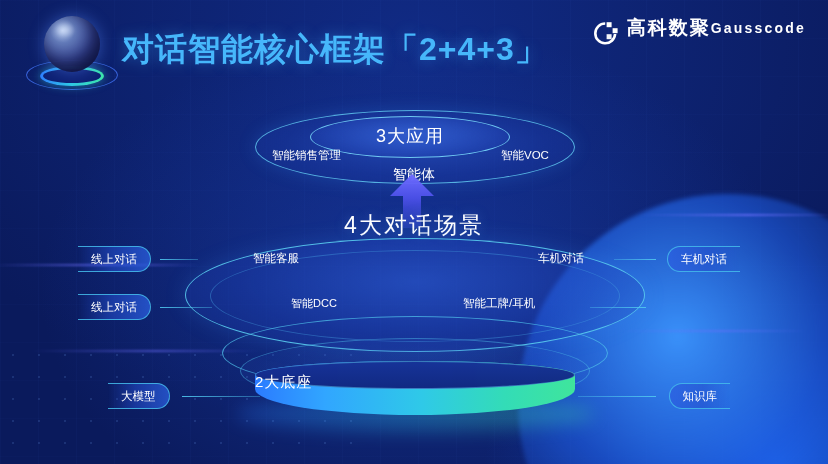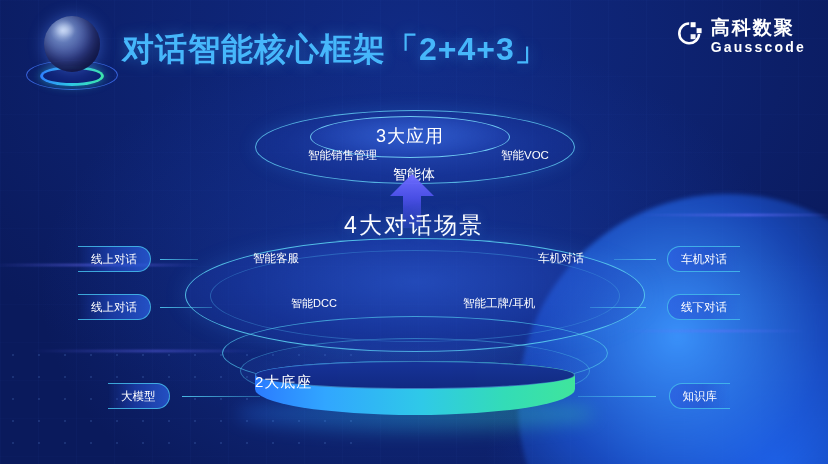--- a/index.html
+++ b/index.html
@@ -87,7 +87,7 @@
 
   .brand { position:absolute; right:22px; top:18px; display:flex; align-items:flex-start; gap:7px; }
   .brand-mark { width:28px; height:28px; position:relative; margin-top:2px; }
-  .brand-text { display:flex; flex-direction:column; line-height:1; }
+  .brand-text { display:flex; flex-direction:row; line-height:1; }
   .brand-cn { font-size:19px; font-weight:700; color:#ffffff; letter-spacing:2px; }
   .brand-en { font-size:14px; font-weight:700; color:#ffffff; letter-spacing:2.2px; margin-top:3px; }
 

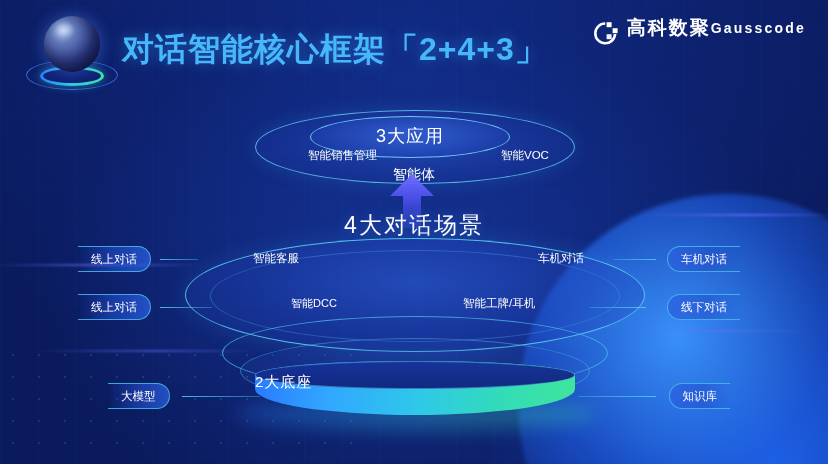--- a/index.html
+++ b/index.html
@@ -113,7 +113,7 @@
     display:flex; align-items:center; justify-content:center;
     font-size:18px; font-weight:400; color:#ffffff; letter-spacing:1px;
   }
-  .lbl-sales { position:absolute; left:272px; top:50px; font-size:11.5px; color:#ffffff;margin-left:36px; }
+  .lbl-sales { position:absolute; left:272px; top:50px; font-size:11.5px; color:#ffffff; }
   .lbl-voc   { position:absolute; left:501px; top:50px; font-size:11.5px; color:#ffffff; }
   .lbl-agent { position:absolute; left:0; top:68px; width:828px; text-align:center; font-size:14px; color:#ffffff; }
 

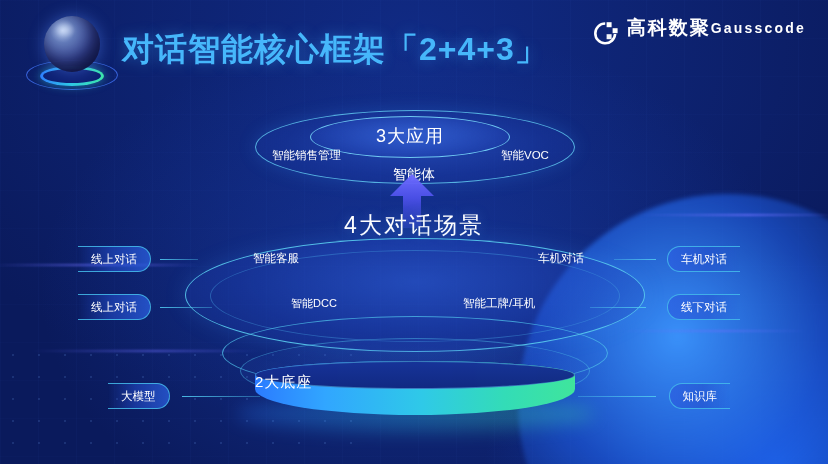--- a/index.html
+++ b/index.html
@@ -304,7 +304,6 @@
     <div class="pill right p-car">车机对话</div>
     <div class="conn r c-car"></div>
 
-    <div class="pill right p-offline">线下对话</div>
     <div class="conn r c-offline"></div>
 
     <div class="pill left p-model">大模型</div>

